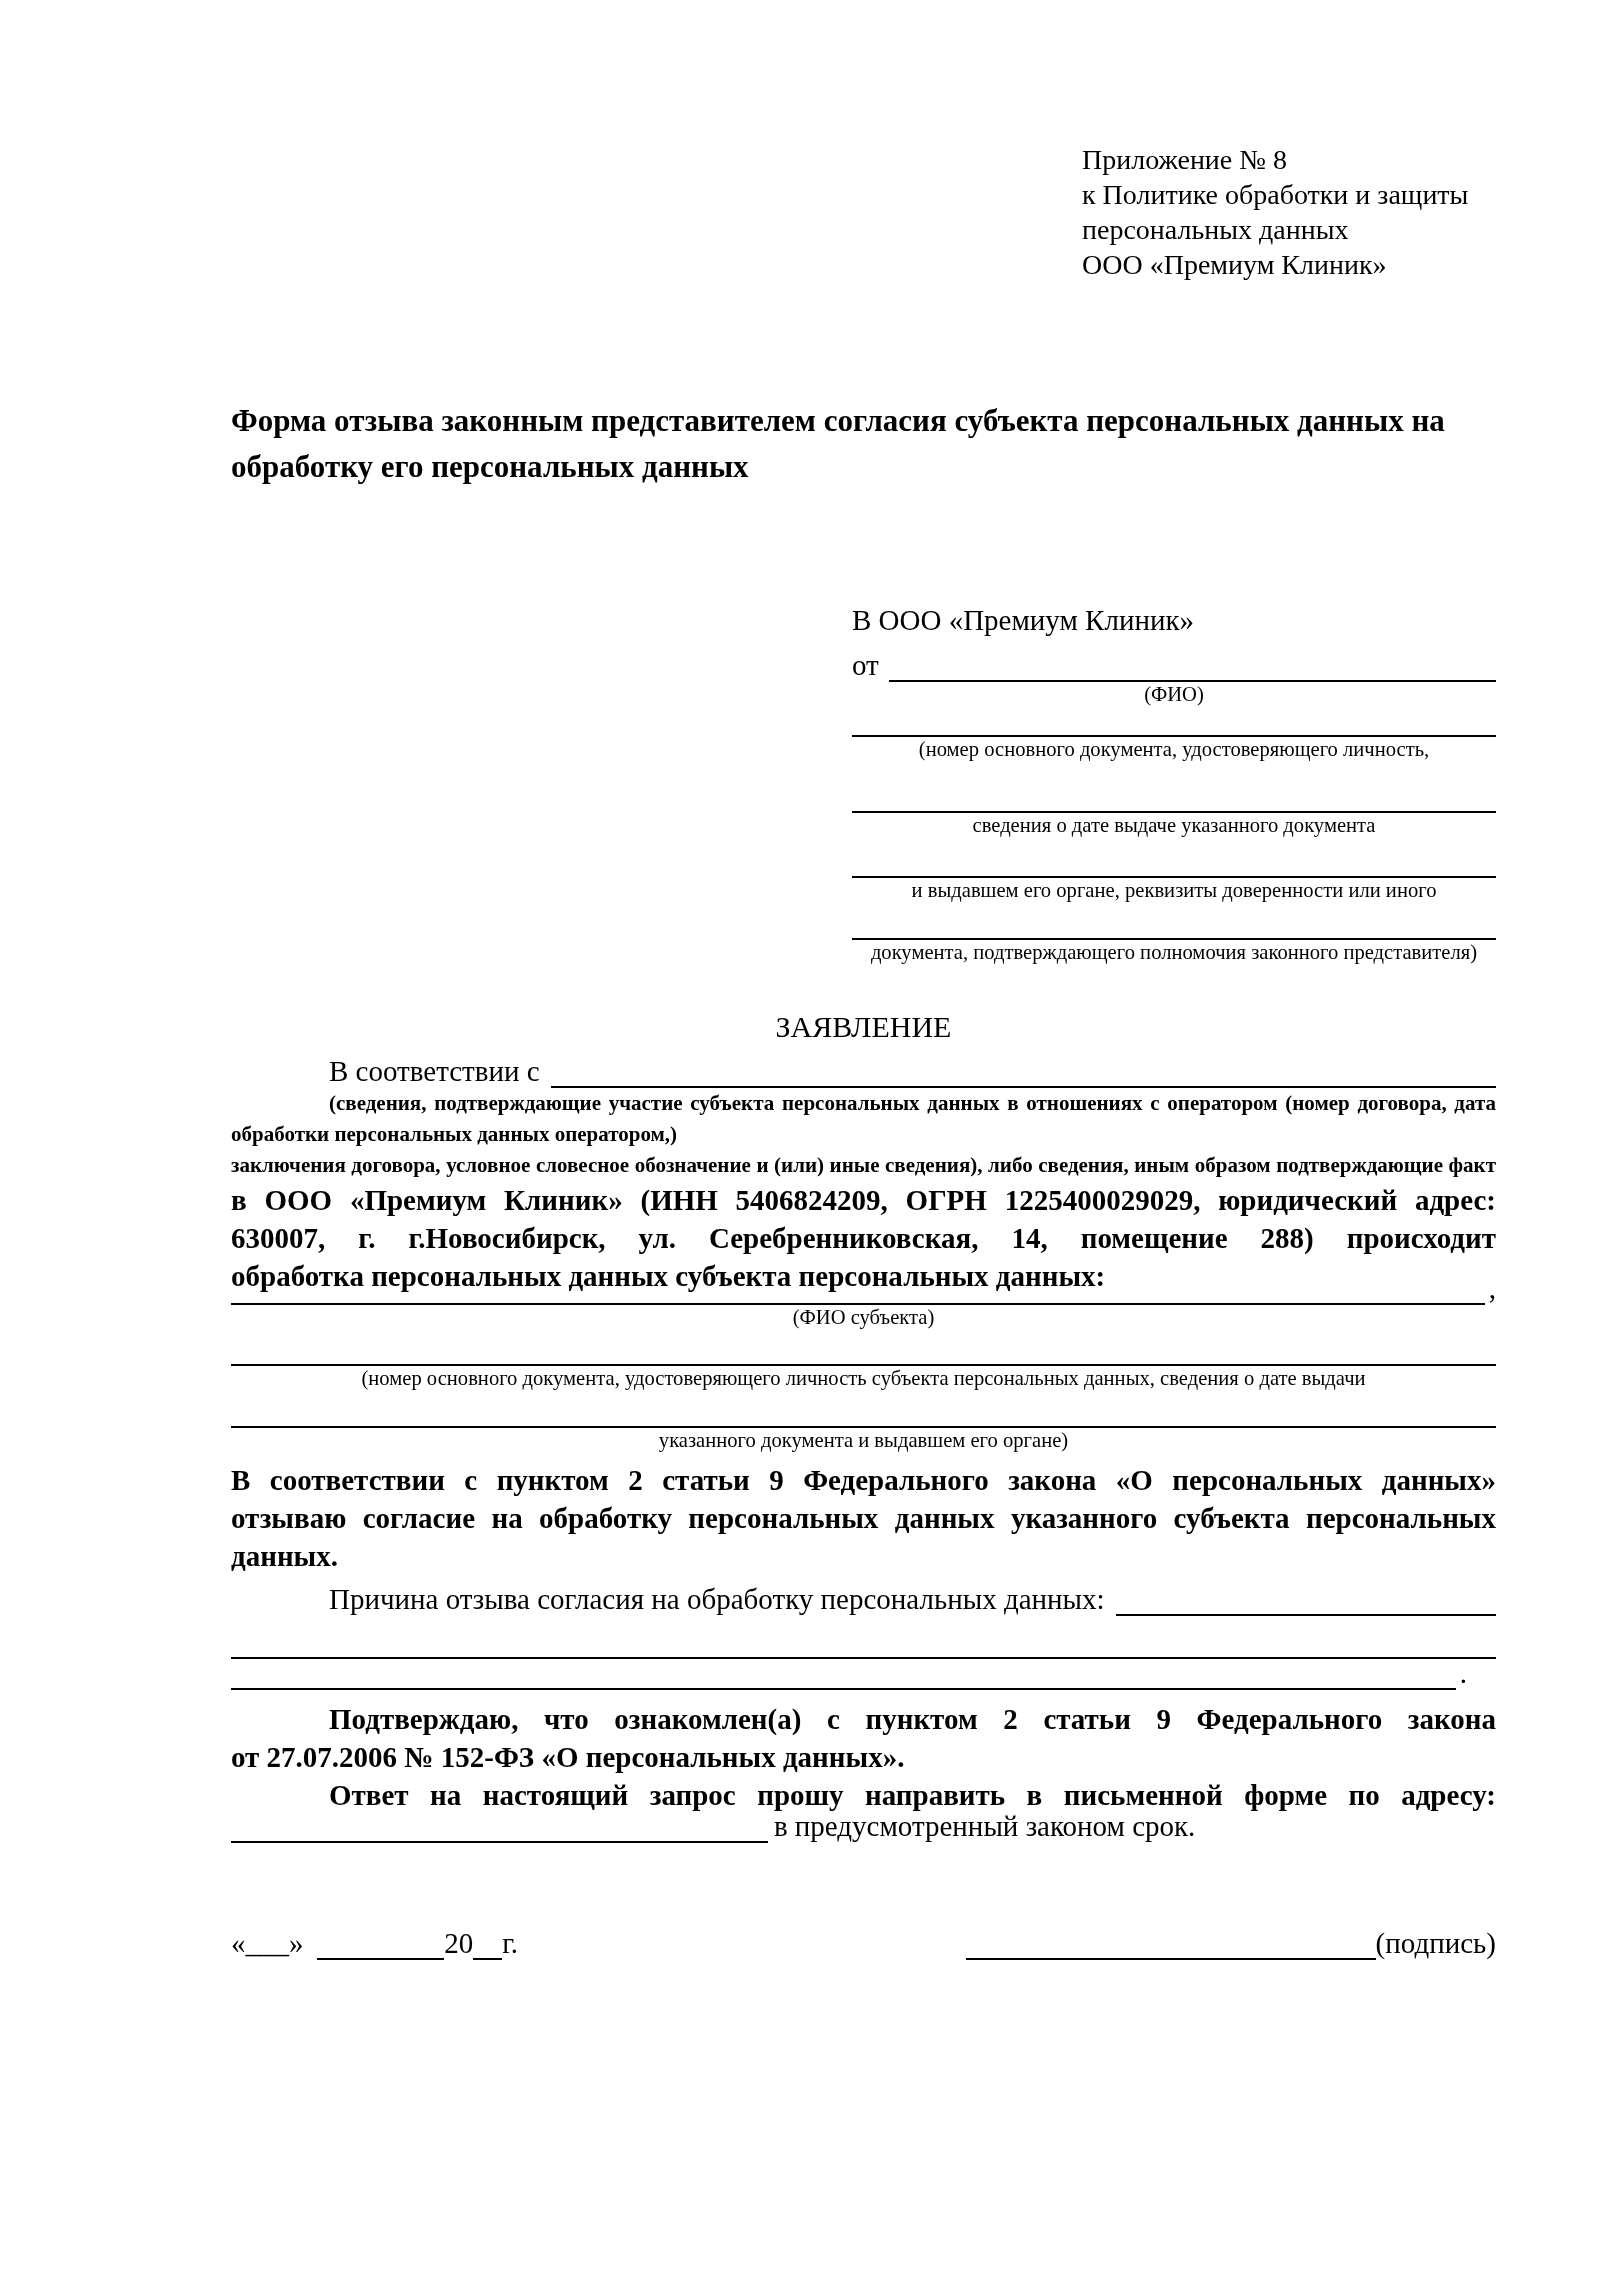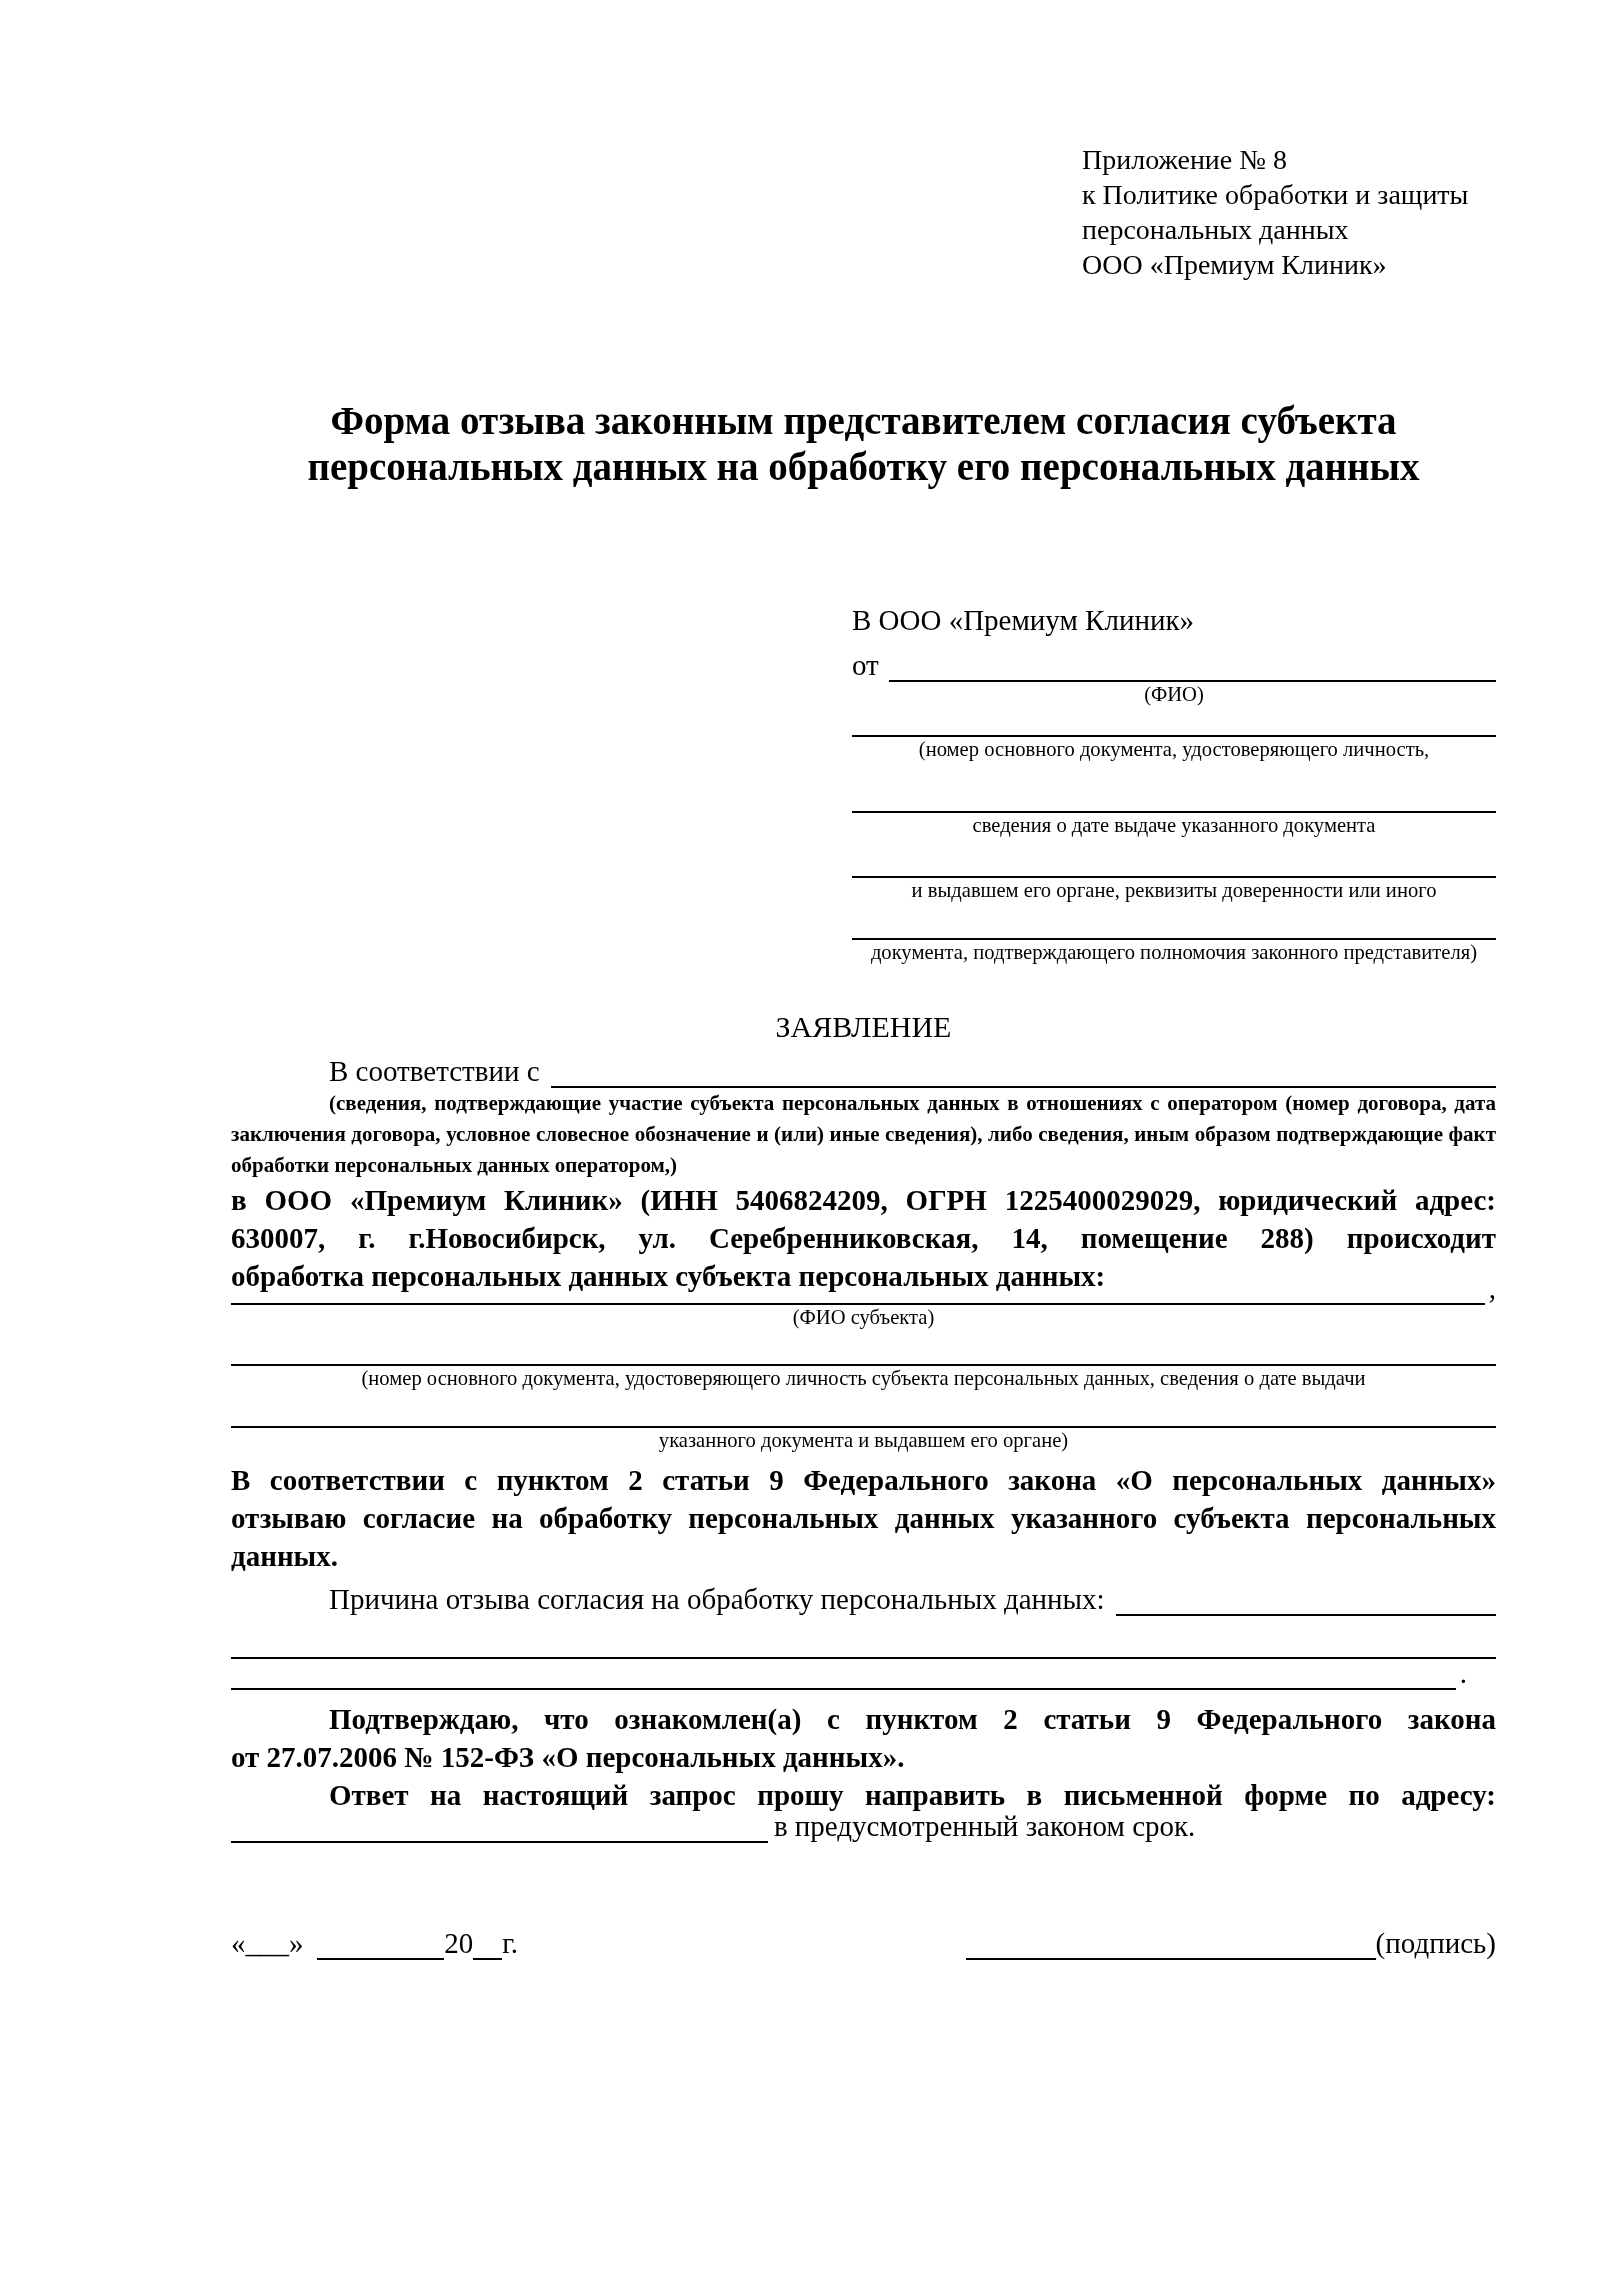--- a/index.html
+++ b/index.html
@@ -12,7 +12,7 @@
   
   .hdr { margin-left:851px; font-size:28px; line-height:35px; }
   
-  .title { margin-top:116px; text-align:center; font-weight:bold; font-size:39px; line-height:46px; }
+  .title { margin-top:116px; font-weight:bold; font-size:31px; line-height:46px; }
   
   .addr { margin-left:621px; margin-top:110px; font-size:29px; }
   .addr-to { line-height:41px; }

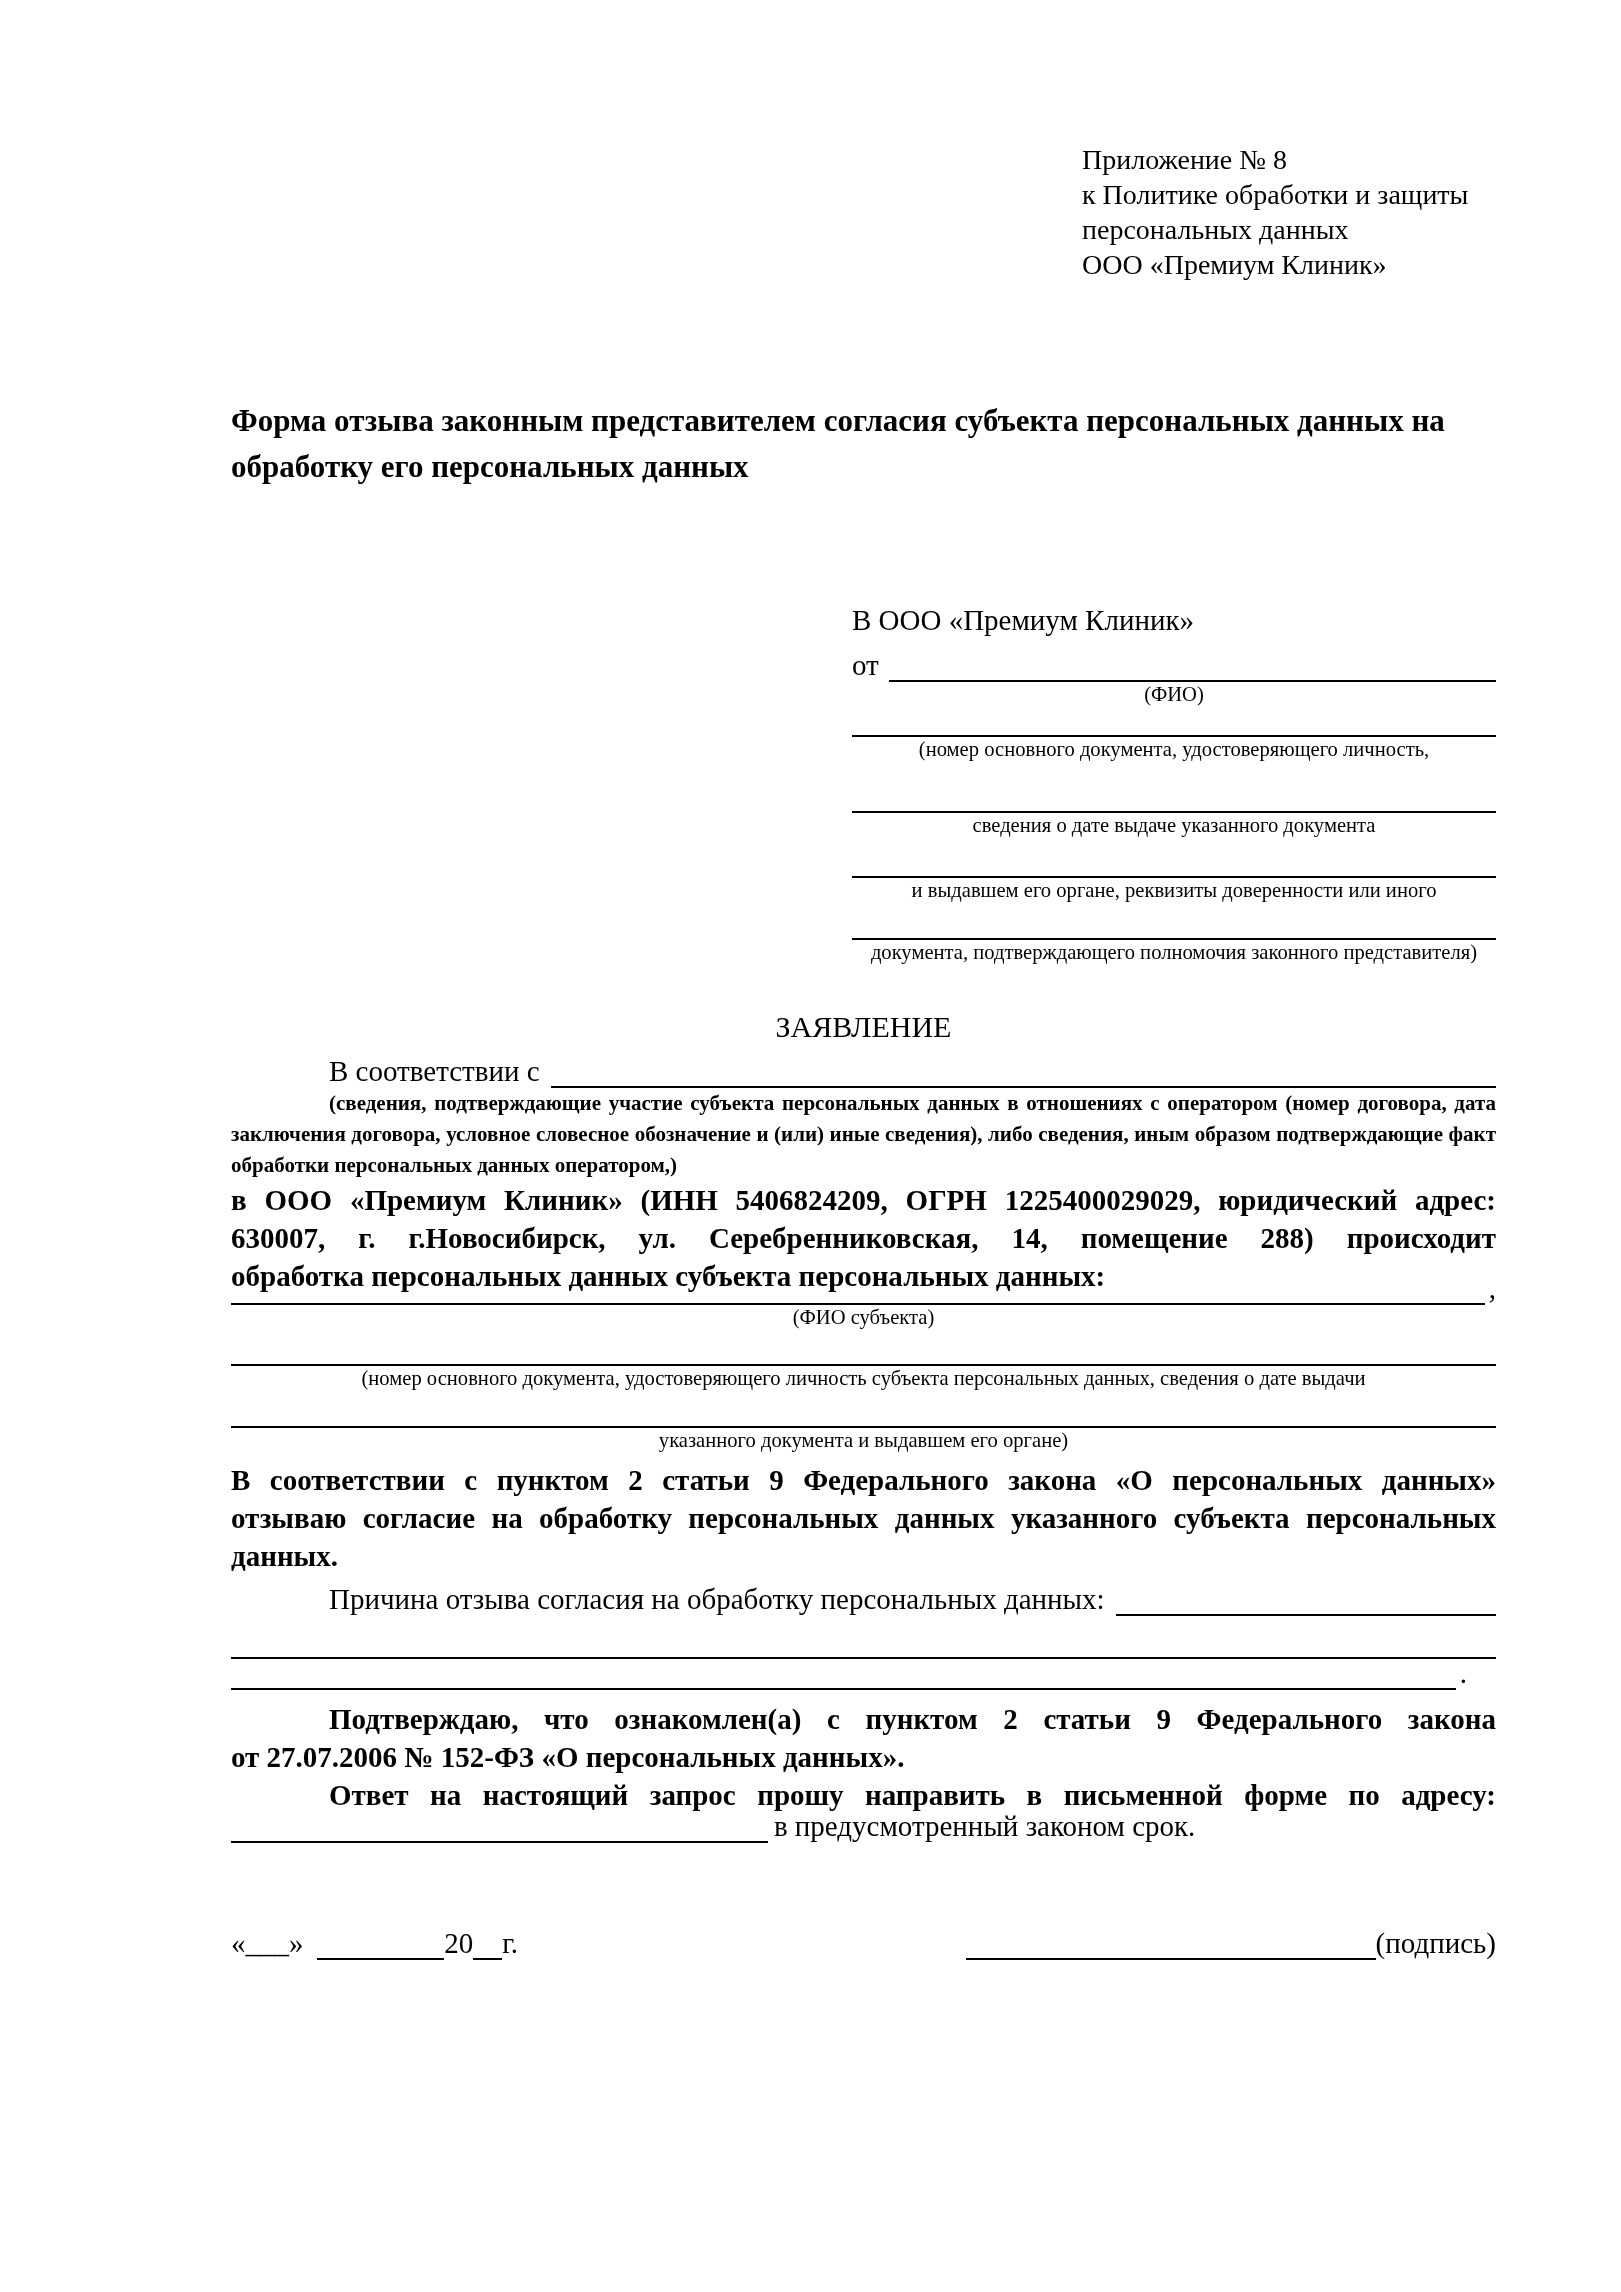--- a/index.html
+++ b/index.html
@@ -93,8 +93,8 @@
 
   <div class="footnote">
     <div class="jline ti">(сведения, подтверждающие участие субъекта персональных данных в отношениях с оператором (номер договора, дата</div>
+    <div class="jline last">обработки персональных данных оператором,)</div>
     <div class="jline">заключения договора, условное словесное обозначение и (или) иные сведения), либо сведения, иным образом подтверждающие факт</div>
-    <div class="jline last">обработки персональных данных оператором,)</div>
   </div>
 
   <div class="para">

